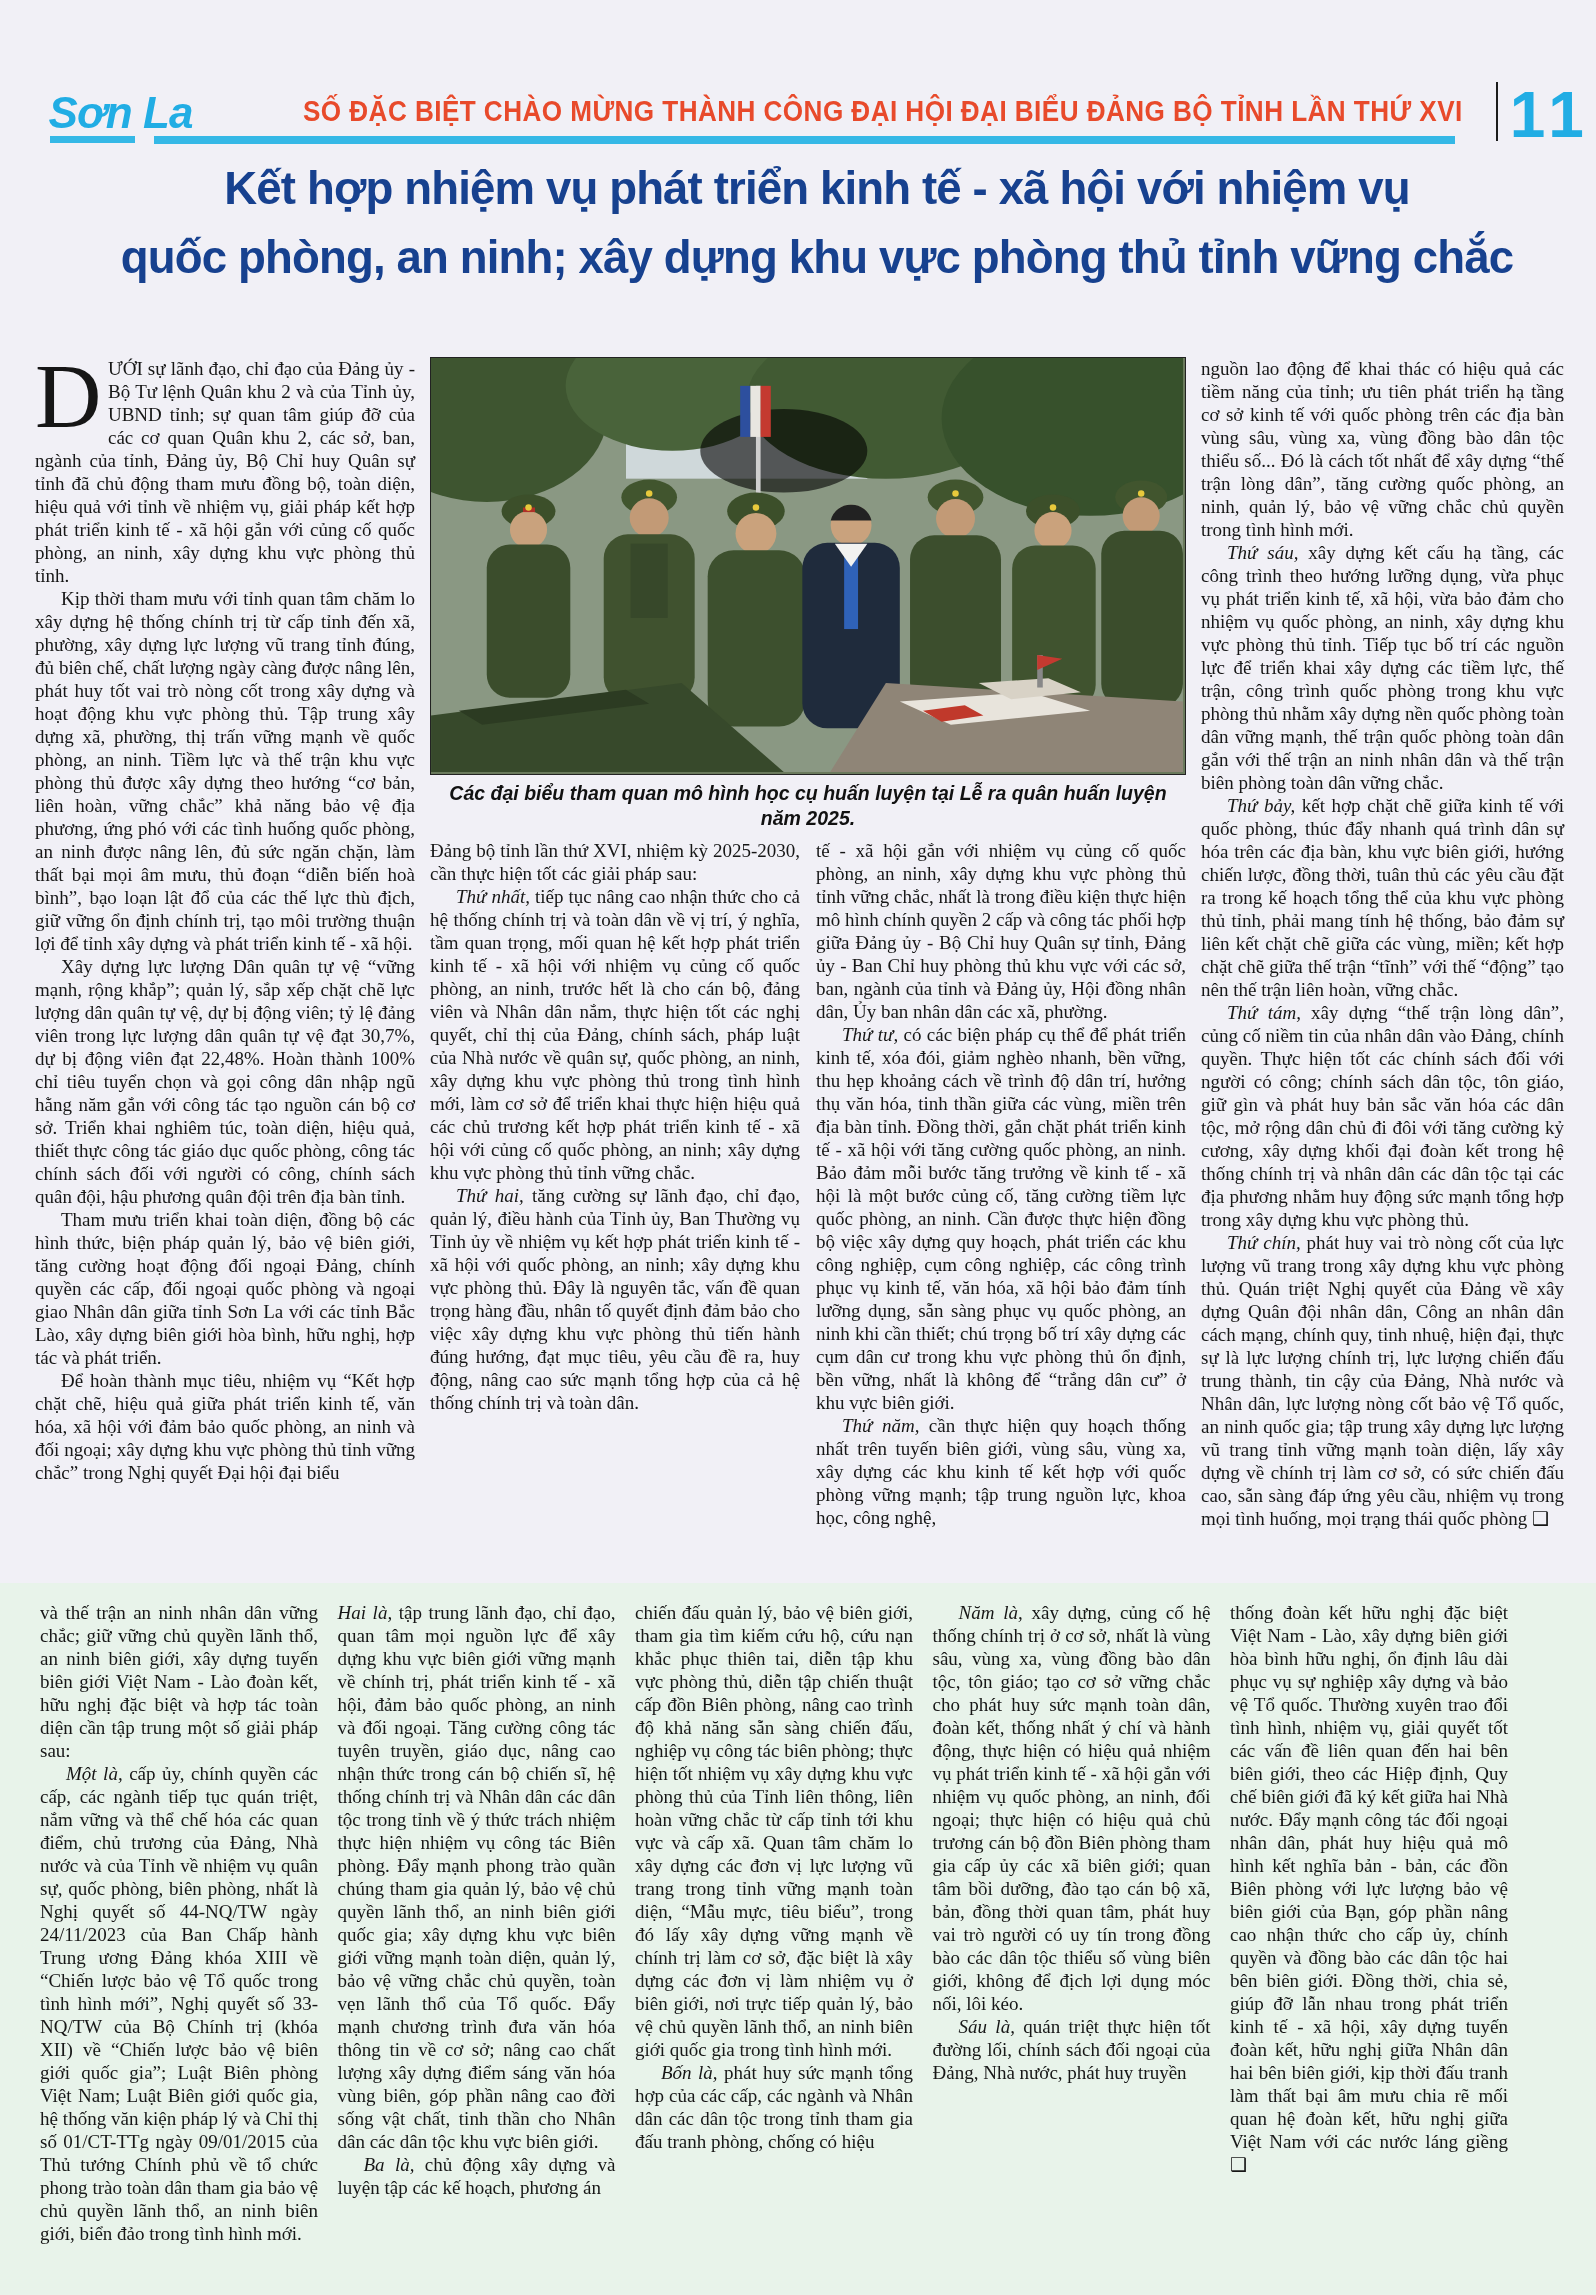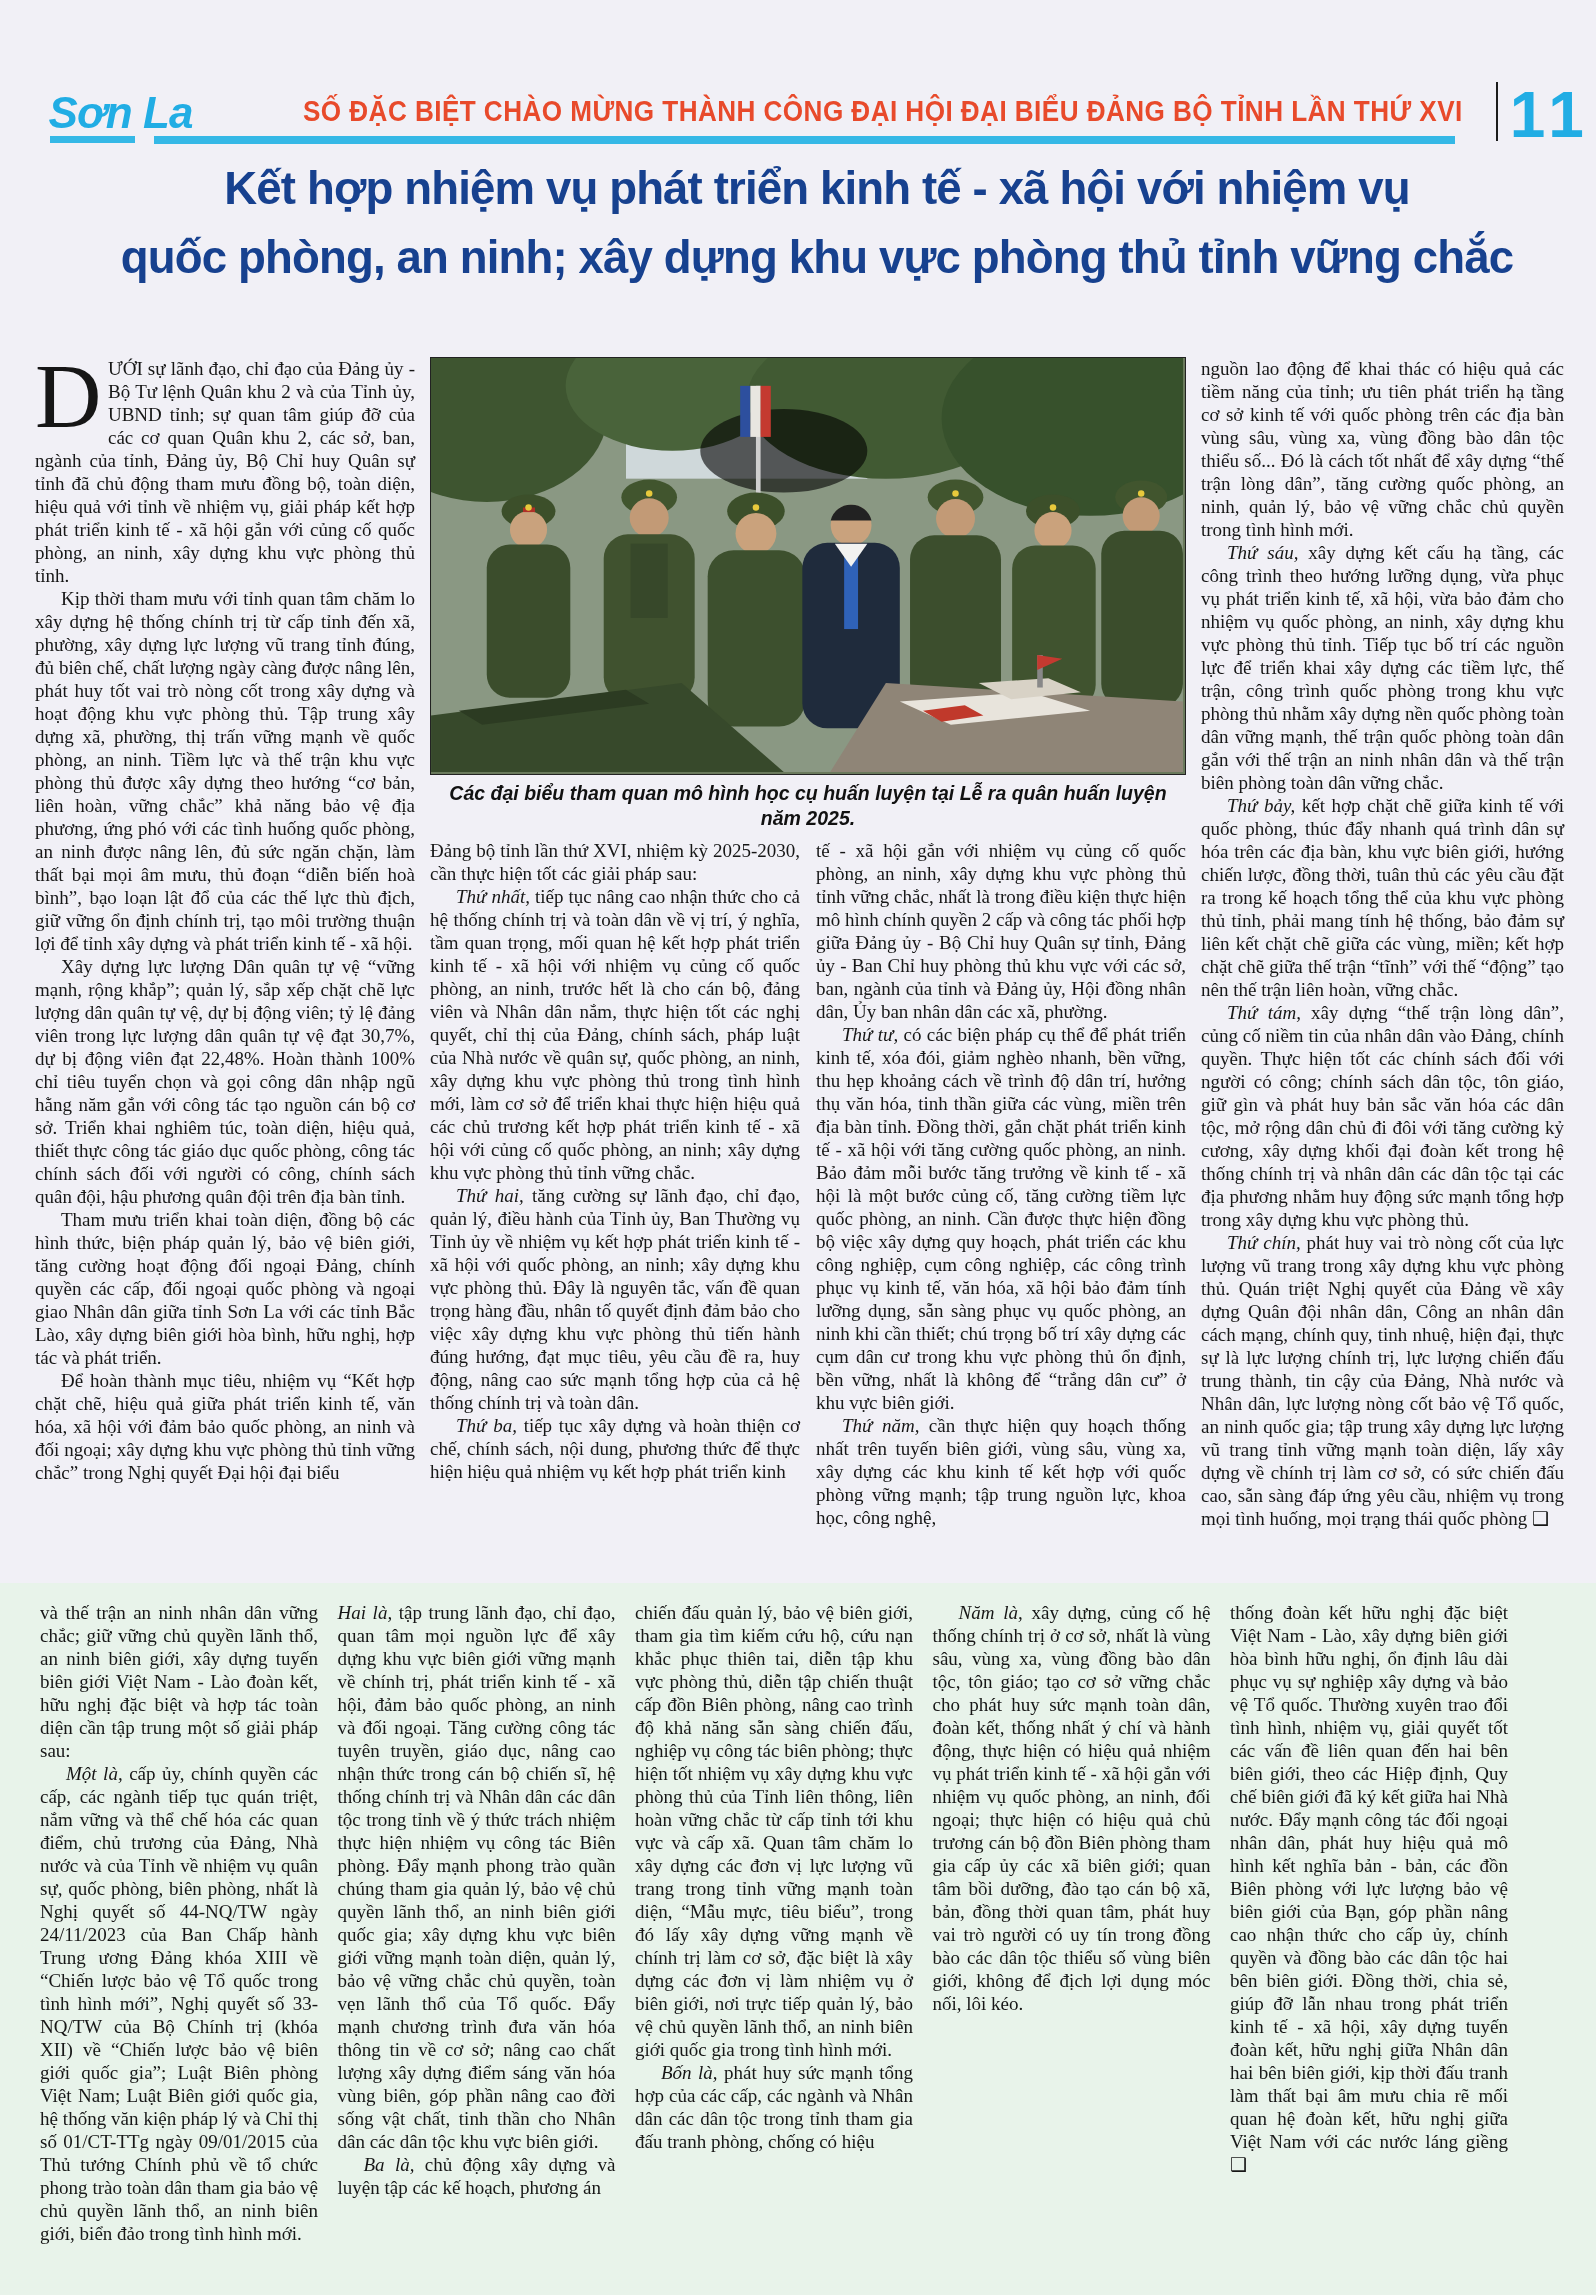--- a/index.html
+++ b/index.html
@@ -149,7 +149,6 @@
             <p class="ni">Đảng bộ tỉnh lần thứ XVI, nhiệm kỳ 2025-2030, cần thực hiện tốt các giải pháp sau:</p>
             <p><span class="lead">Thứ nhất,</span> tiếp tục nâng cao nhận thức cho cả hệ thống chính trị và toàn dân về vị trí, ý nghĩa, tầm quan trọng, mối quan hệ kết hợp phát triển kinh tế - xã hội với nhiệm vụ củng cố quốc phòng, an ninh, trước hết là cho cán bộ, đảng viên và Nhân dân nắm, thực hiện tốt các nghị quyết, chỉ thị của Đảng, chính sách, pháp luật của Nhà nước về quân sự, quốc phòng, an ninh, xây dựng khu vực phòng thủ trong tình hình mới, làm cơ sở để triển khai thực hiện hiệu quả các chủ trương kết hợp phát triển kinh tế - xã hội với củng cố quốc phòng, an ninh; xây dựng khu vực phòng thủ tỉnh vững chắc.</p>
             <p><span class="lead">Thứ hai,</span> tăng cường sự lãnh đạo, chỉ đạo, quản lý, điều hành của Tỉnh ủy, Ban Thường vụ Tỉnh ủy về nhiệm vụ kết hợp phát triển kinh tế - xã hội với quốc phòng, an ninh; xây dựng khu vực phòng thủ. Đây là nguyên tắc, vấn đề quan trọng hàng đầu, nhân tố quyết định đảm bảo cho việc xây dựng khu vực phòng thủ tiến hành đúng hướng, đạt mục tiêu, yêu cầu đề ra, huy động, nâng cao sức mạnh tổng hợp của cả hệ thống chính trị và toàn dân.</p>
-            <p><span class="lead">Thứ ba,</span> tiếp tục xây dựng và hoàn thiện cơ chế, chính sách, nội dung, phương thức để thực hiện hiệu quả nhiệm vụ kết hợp phát triển kinh</p>
           </div>
         <div class="bodytext">
             <p class="ni">tế - xã hội gắn với nhiệm vụ củng cố quốc phòng, an ninh, xây dựng khu vực phòng thủ tỉnh vững chắc, nhất là trong điều kiện thực hiện mô hình chính quyền 2 cấp và công tác phối hợp giữa Đảng ủy - Bộ Chỉ huy Quân sự tỉnh, Đảng ủy - Ban Chỉ huy phòng thủ khu vực với các sở, ban, ngành của tỉnh và Đảng ủy, Hội đồng nhân dân, Ủy ban nhân dân các xã, phường.</p>

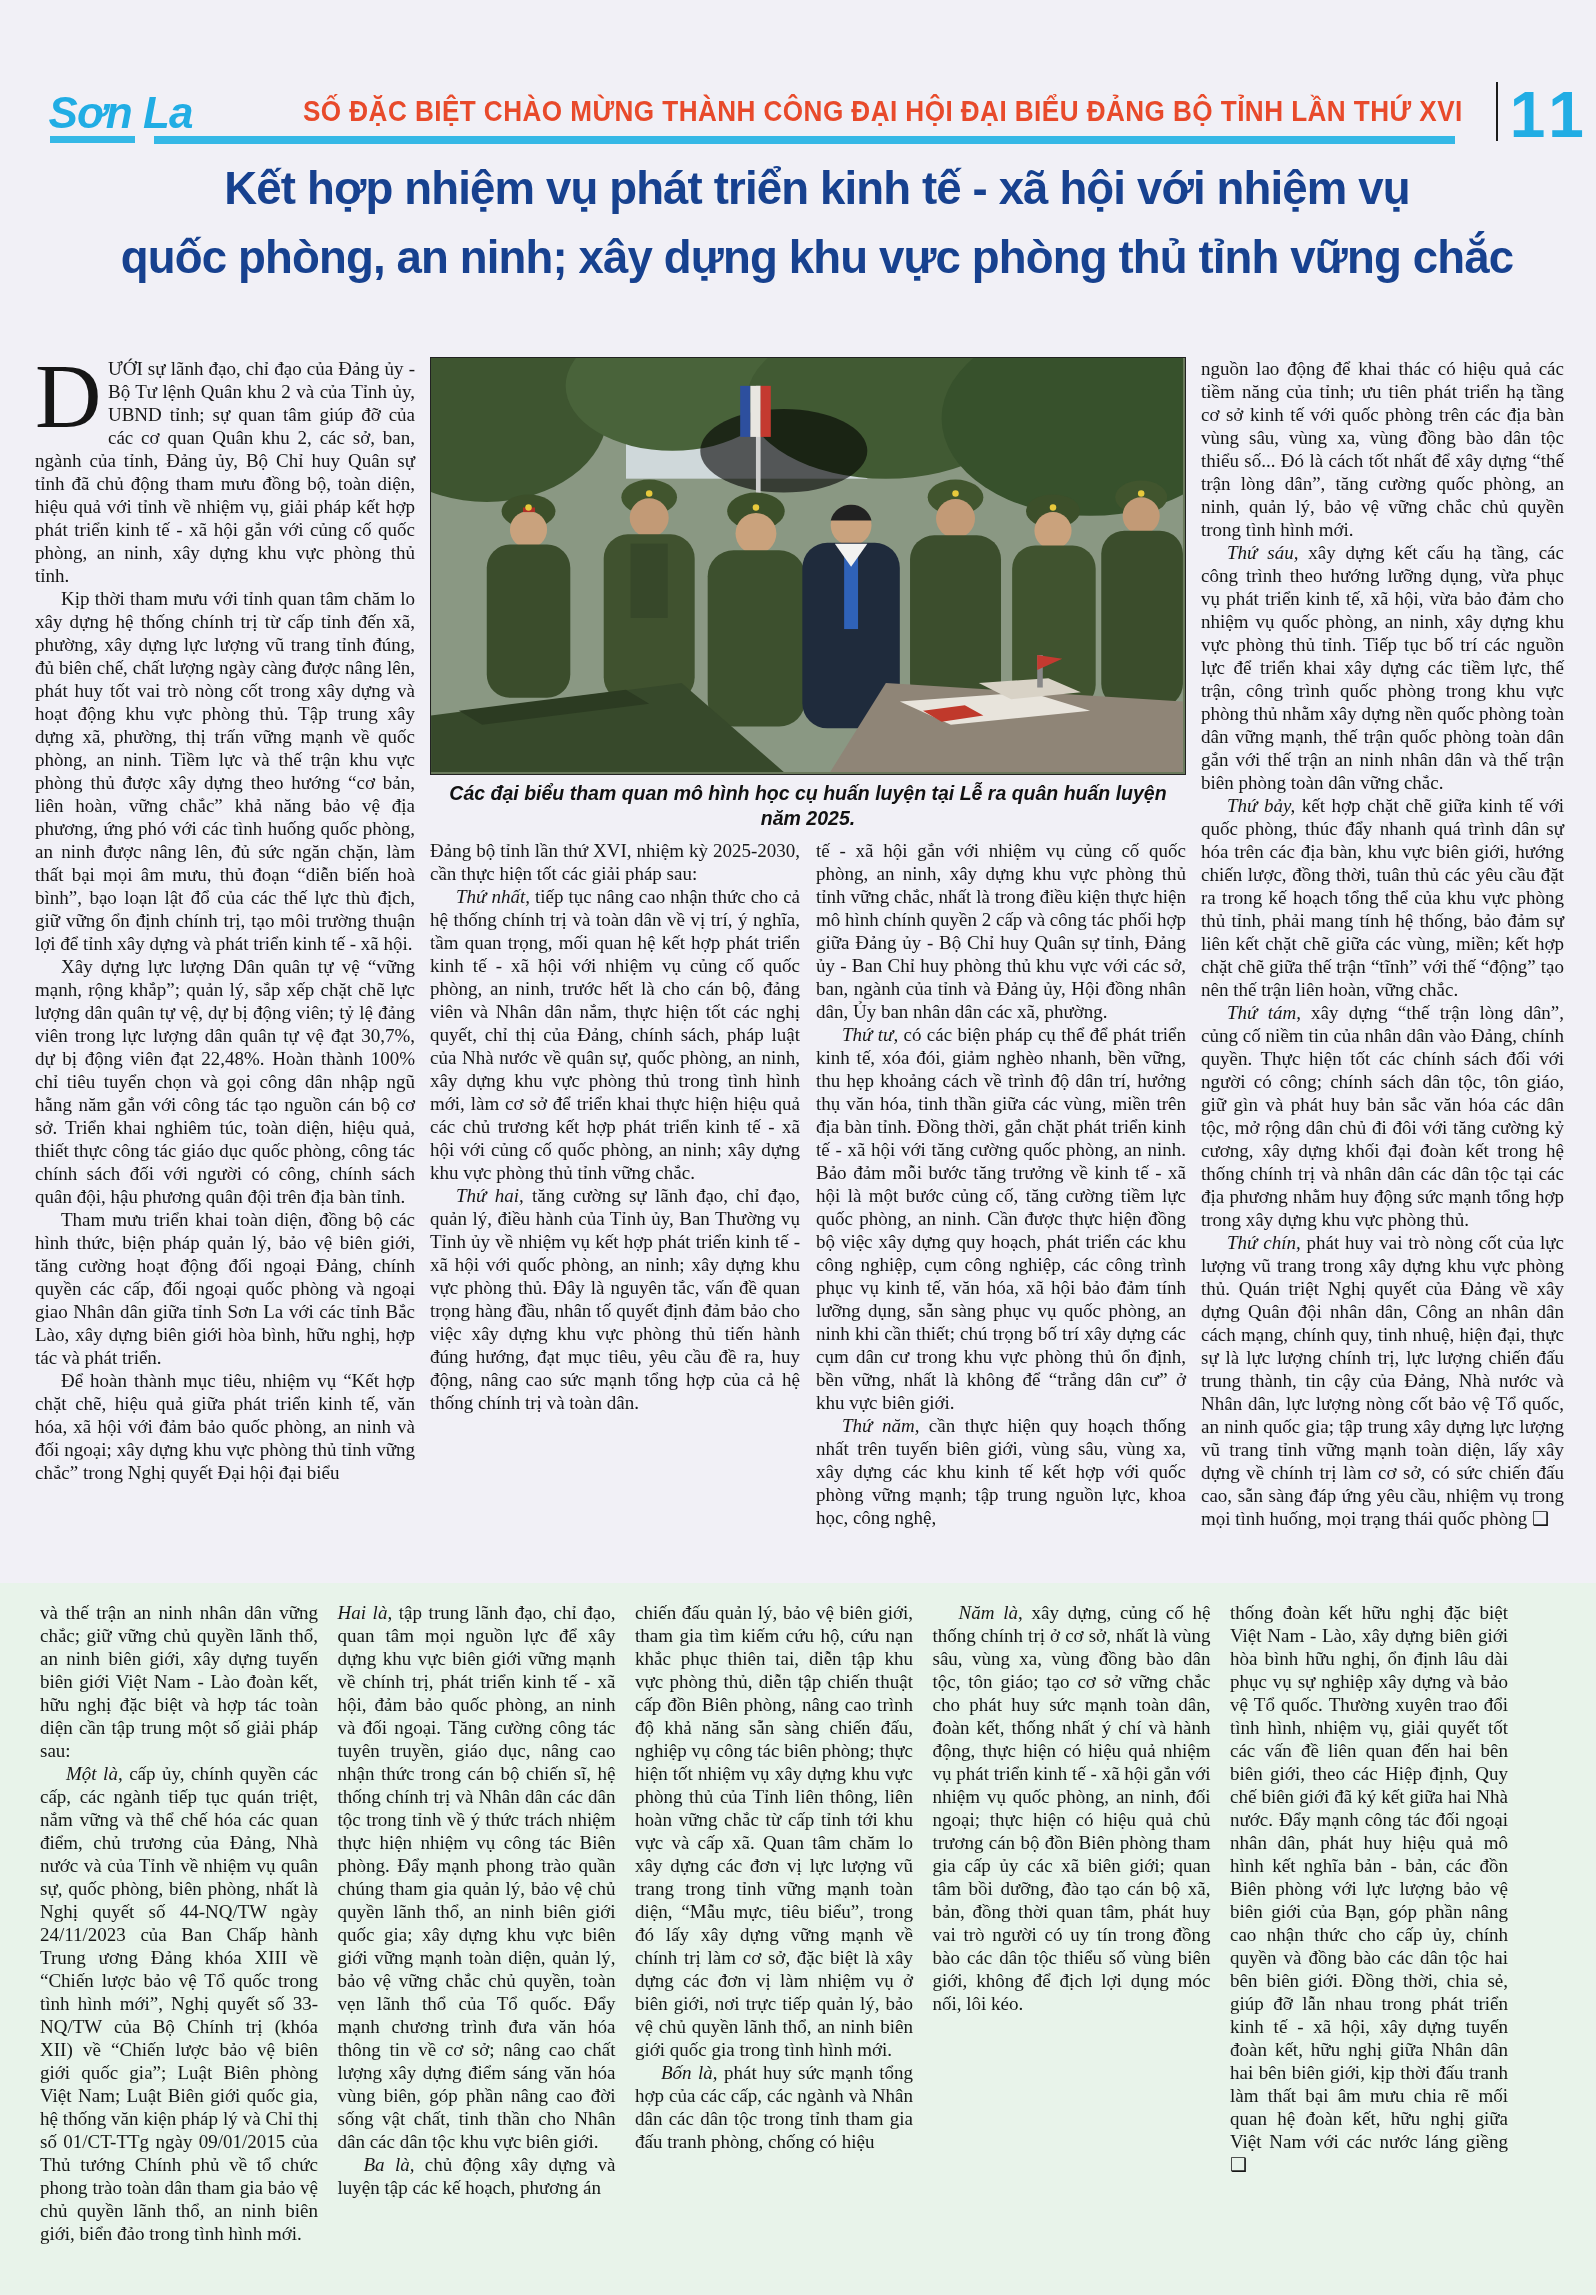--- a/index.html
+++ b/index.html
@@ -183,6 +183,7 @@
         </div>
       <div class="bodytext">
           <p><span class="lead">Năm là,</span> xây dựng, củng cố hệ thống chính trị ở cơ sở, nhất là vùng sâu, vùng xa, vùng đồng bào dân tộc, tôn giáo; tạo cơ sở vững chắc cho phát huy sức mạnh toàn dân, đoàn kết, thống nhất ý chí và hành động, thực hiện có hiệu quả nhiệm vụ phát triển kinh tế - xã hội gắn với nhiệm vụ quốc phòng, an ninh, đối ngoại; thực hiện có hiệu quả chủ trương cán bộ đồn Biên phòng tham gia cấp ủy các xã biên giới; quan tâm bồi dưỡng, đào tạo cán bộ xã, bản, đồng thời quan tâm, phát huy vai trò người có uy tín trong đồng bào các dân tộc thiểu số vùng biên giới, không để địch lợi dụng móc nối, lôi kéo.</p>
+          <p><span class="lead">Sáu là,</span> quán triệt thực hiện tốt đường lối, chính sách đối ngoại của Đảng, Nhà nước, phát huy truyền</p>
         </div>
       <div class="bodytext">
           <p class="ni">thống đoàn kết hữu nghị đặc biệt Việt Nam - Lào, xây dựng biên giới hòa bình hữu nghị, ổn định lâu dài phục vụ sự nghiệp xây dựng và bảo vệ Tổ quốc. Thường xuyên trao đổi tình hình, nhiệm vụ, giải quyết tốt các vấn đề liên quan đến hai bên biên giới, theo các Hiệp định, Quy chế biên giới đã ký kết giữa hai Nhà nước. Đẩy mạnh công tác đối ngoại nhân dân, phát huy hiệu quả mô hình kết nghĩa bản - bản, các đồn Biên phòng với lực lượng bảo vệ biên giới của Bạn, góp phần nâng cao nhận thức cho cấp ủy, chính quyền và đồng bào các dân tộc hai bên biên giới. Đồng thời, chia sẻ, giúp đỡ lẫn nhau trong phát triển kinh tế - xã hội, xây dựng tuyến đoàn kết, hữu nghị giữa Nhân dân hai bên biên giới, kịp thời đấu tranh làm thất bại âm mưu chia rẽ mối quan hệ đoàn kết, hữu nghị giữa Việt Nam với các nước láng giềng ❑</p>

